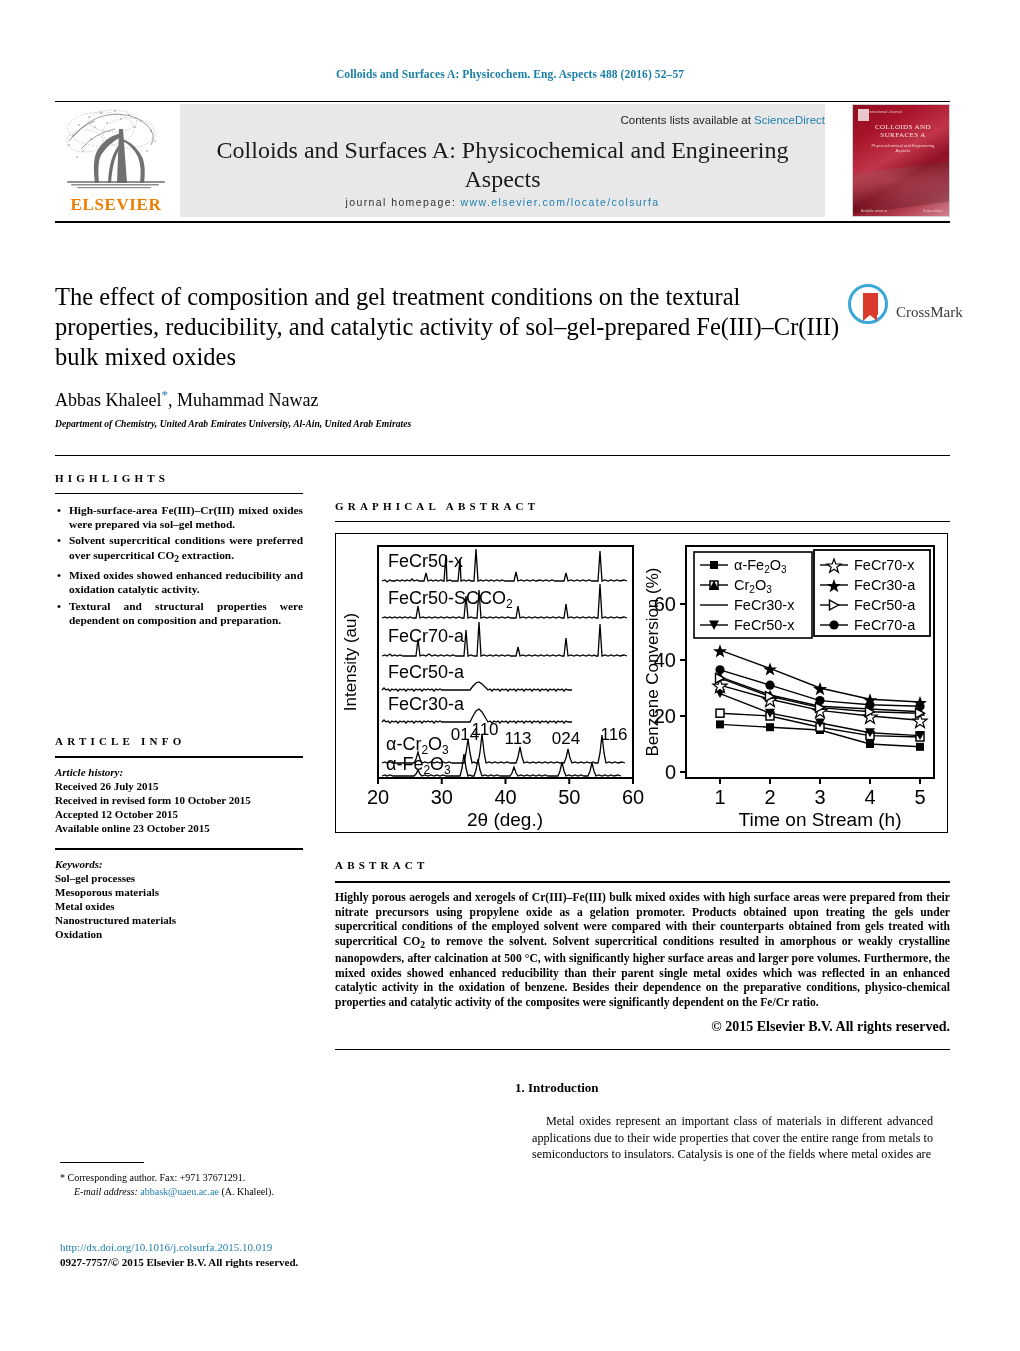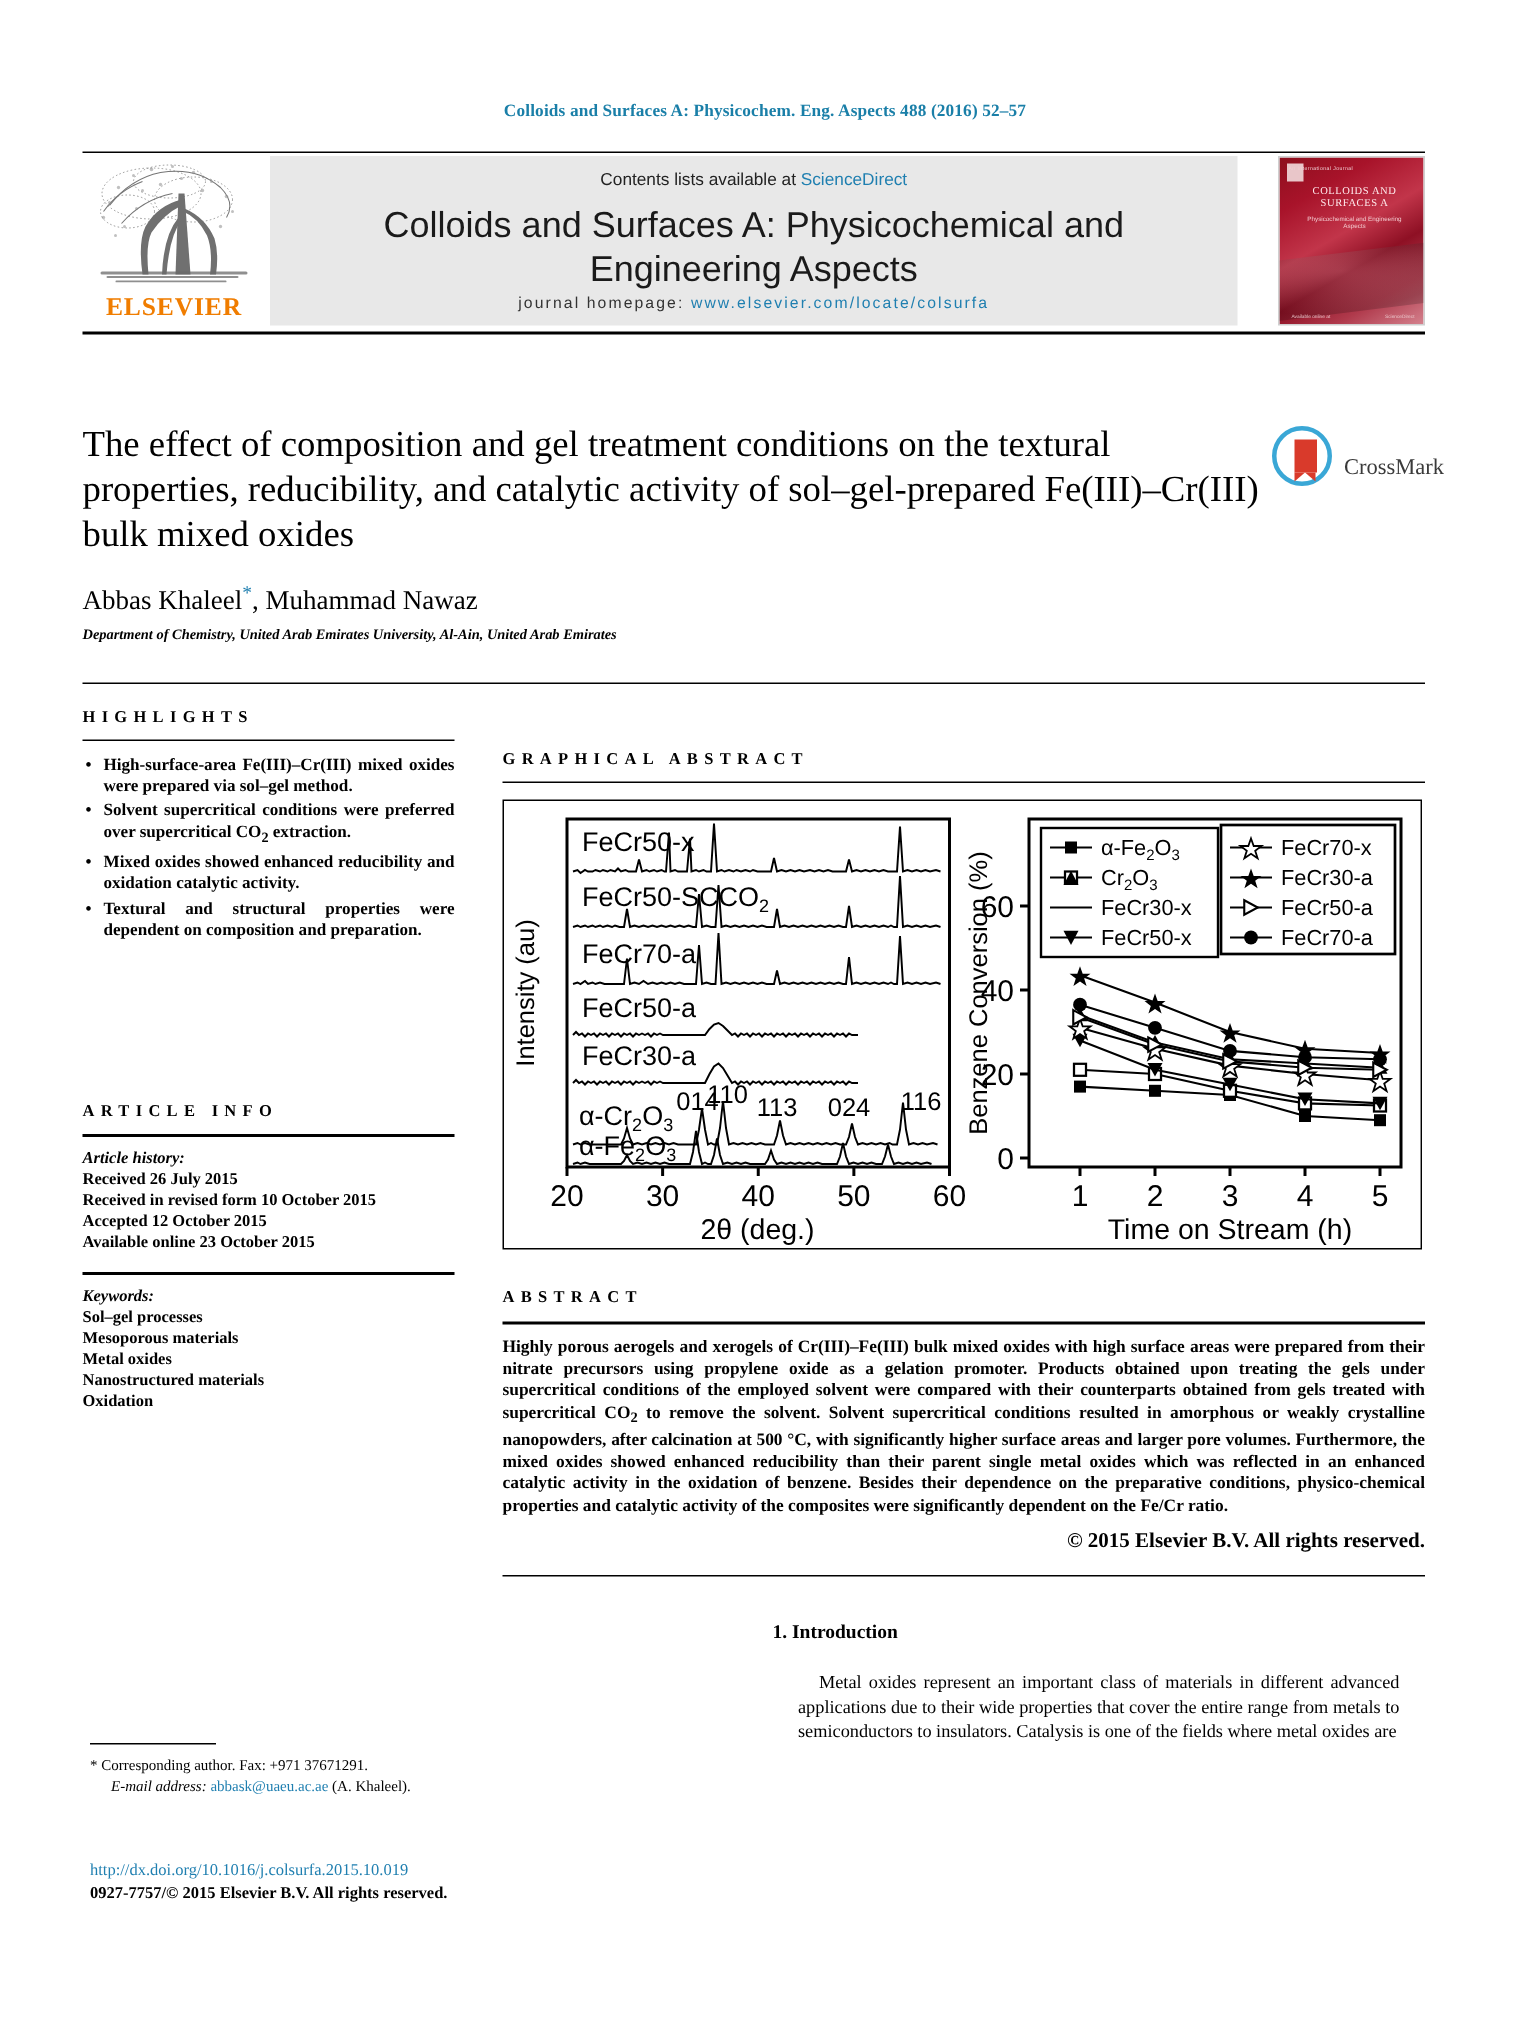--- a/index.html
+++ b/index.html
@@ -87,7 +87,7 @@
     position: absolute;
     left: 0; top: 10px;
     width: 645px;
-    text-align: center;
+    text-align: right;
     font-family: "Liberation Sans", sans-serif;
     font-size: 11.5px;
     color: #222;

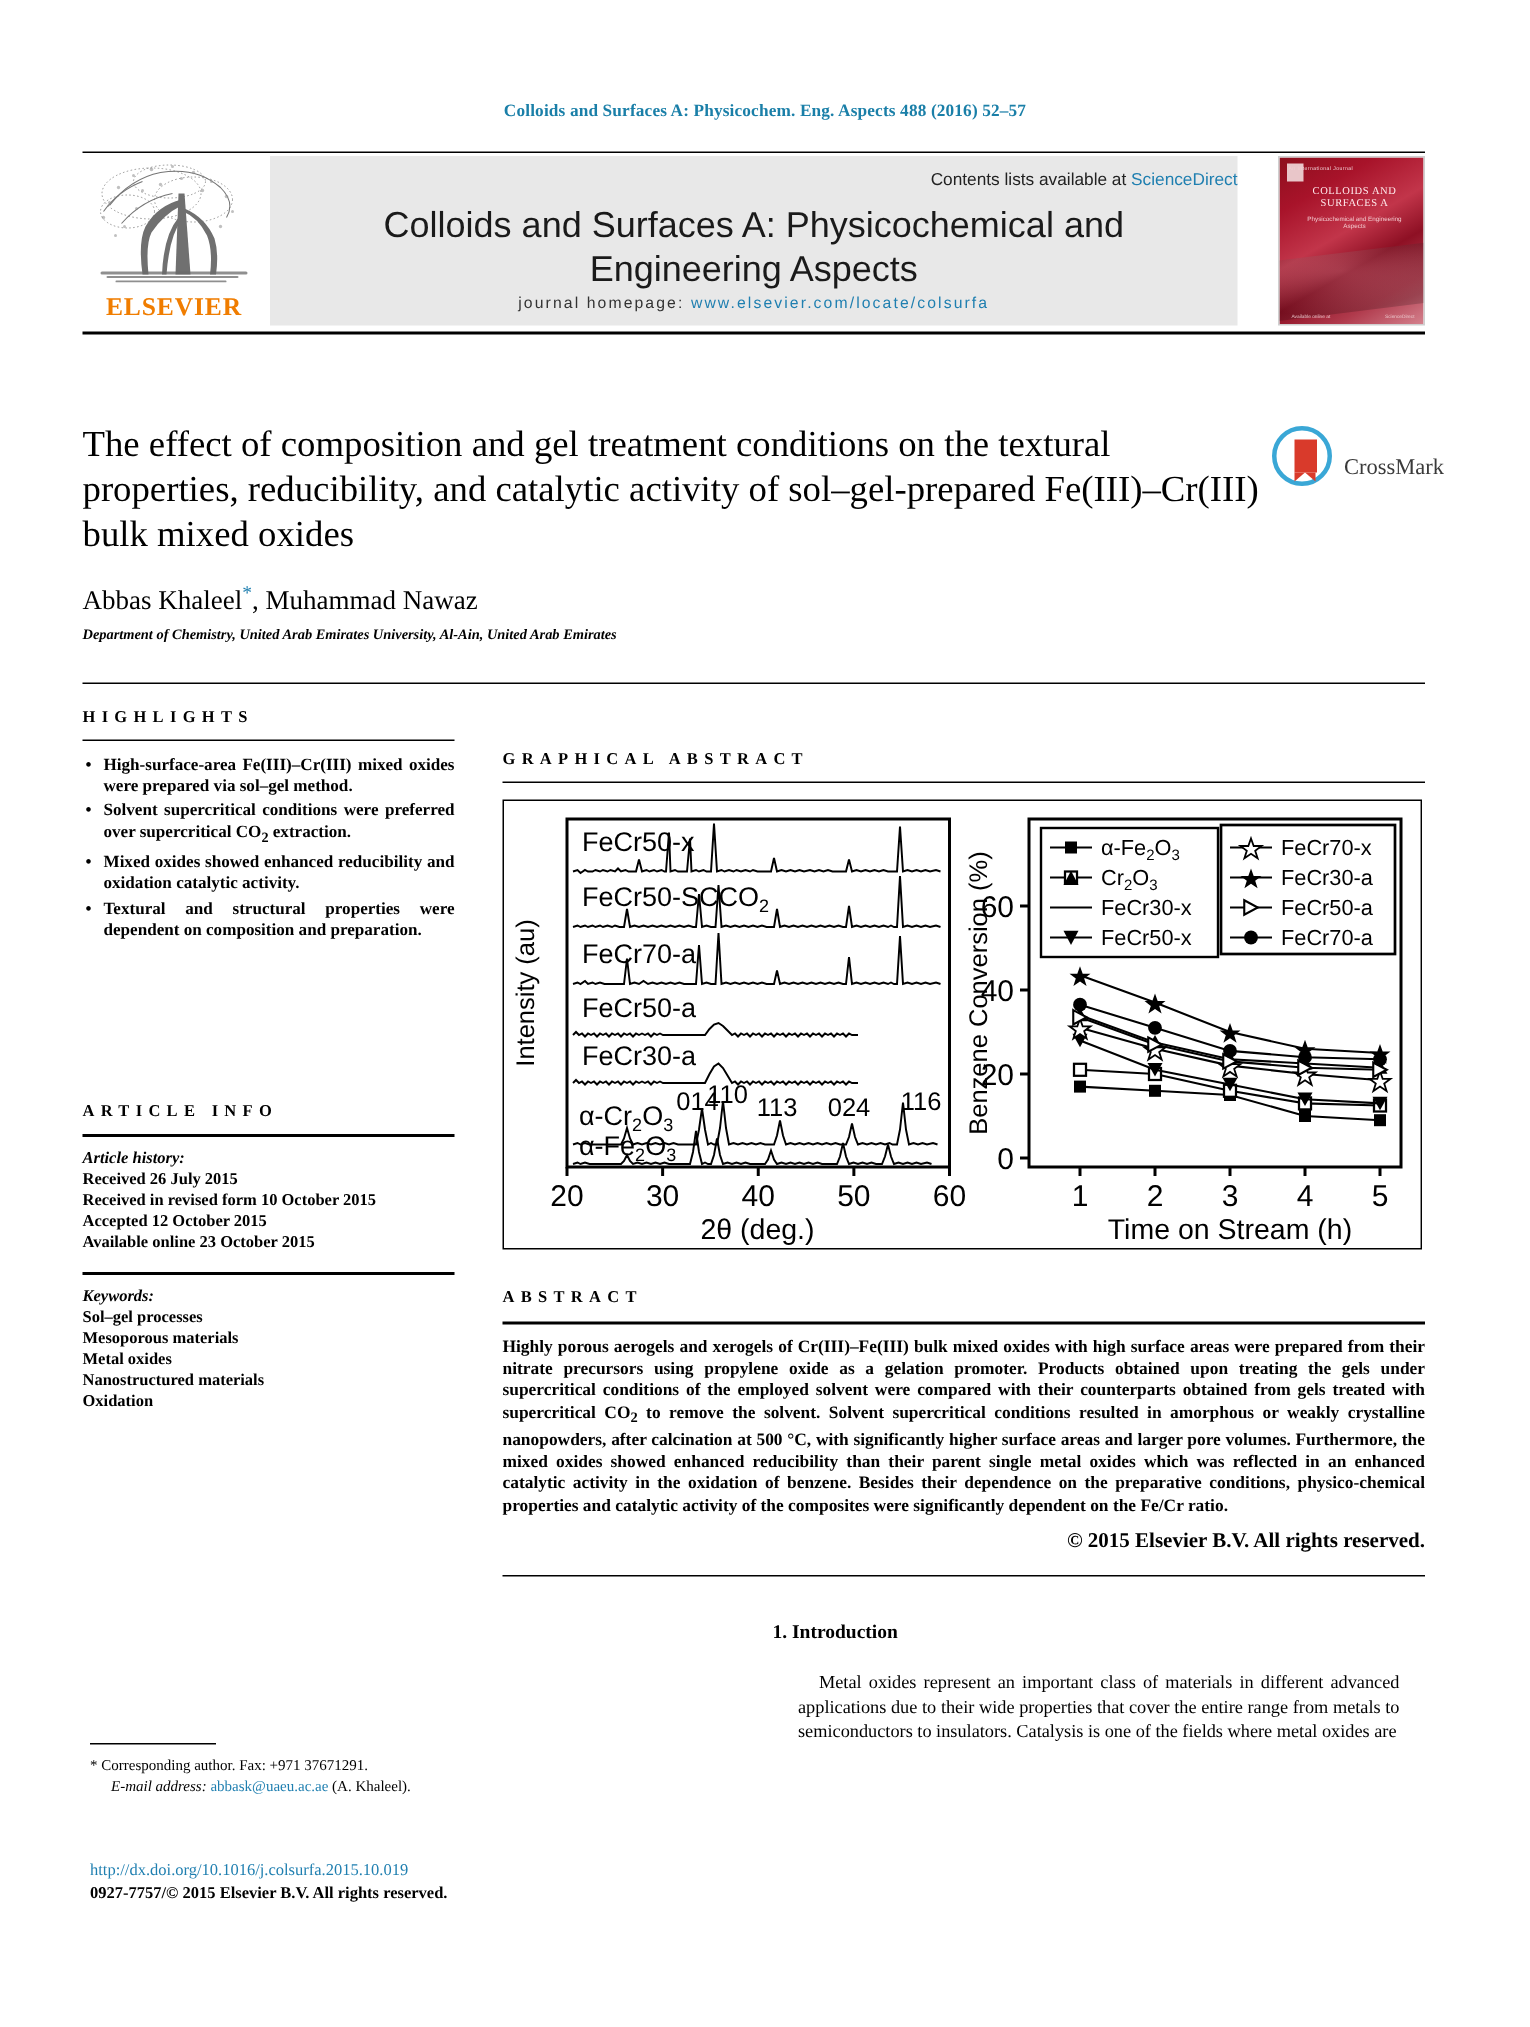--- a/index.html
+++ b/index.html
@@ -100,7 +100,7 @@
     left: 28px; top: 32px;
     width: 589px;
     text-align: center;
-    font-family: Liberation Sans, sans-serif;
+    font-family: Liberation Serif, serif;
     font-size: 24px;
     line-height: 29px;
     color: #1a1a1a;

